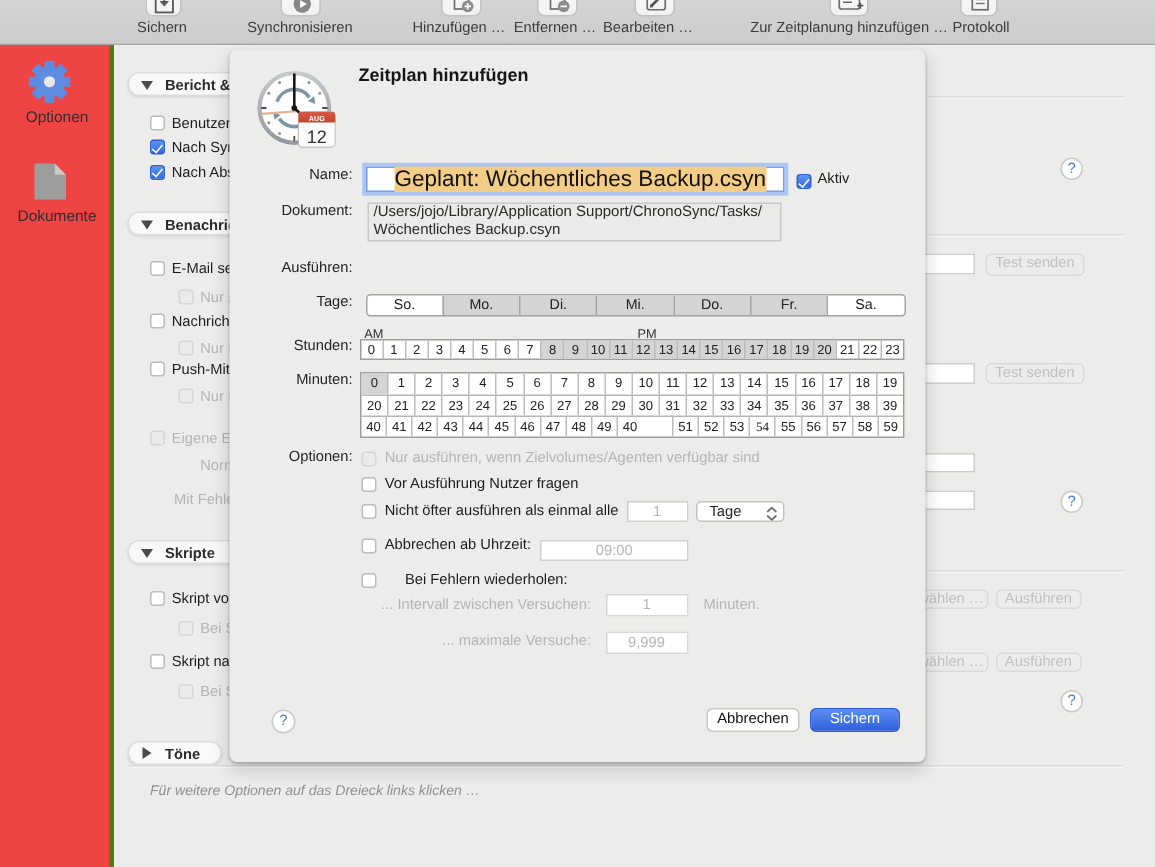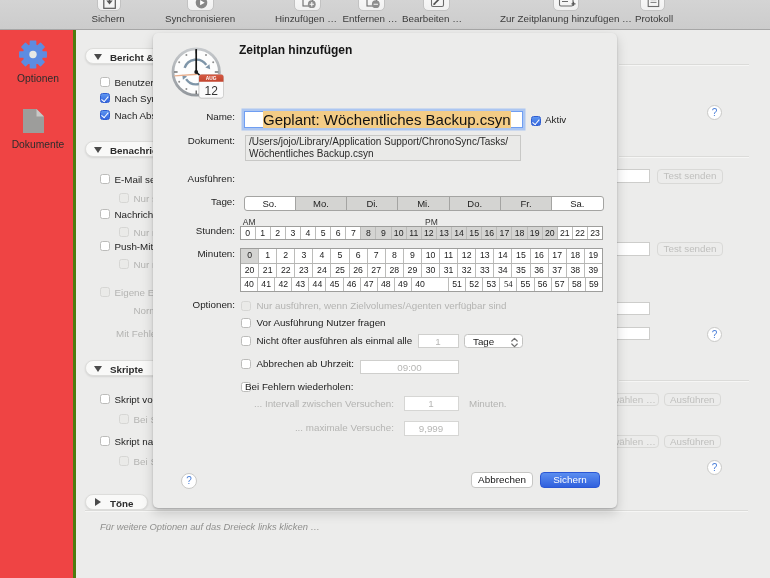--- a/index.html
+++ b/index.html
@@ -380,7 +380,7 @@
   <div class="lbl" style="left:103.5px; top:325px;">Abbrechen ab Uhrzeit:</div>
   <div class="abs" style="left:207px; top:326.5px; width:99px; height:14px; background:#fff; border:1px solid #cfcfcd; font-size:9.8px; color:#b6b6b4; text-align:center; line-height:13.5px;">09:00</div>
   <div class="cb" style="left:88px; top:348.5px;"></div>
-  <div class="lbl" style="left:92px; top:347.5px;">Bei Fehlern wiederholen:</div>
+  <div class="lbl" style="left:117px; top:347.5px;">Bei Fehlern wiederholen:</div>
 
   <div class="glbl" style="right:223px; top:364.5px; text-align:right;">... Intervall zwischen Versuchen:</div>
   <div class="abs" style="left:250.5px; top:363px; width:55px; height:14.5px; background:#fff; border:1px solid #d6d6d4; font-size:9.8px; color:#b6b6b4; text-align:center; line-height:13px;">1</div>

